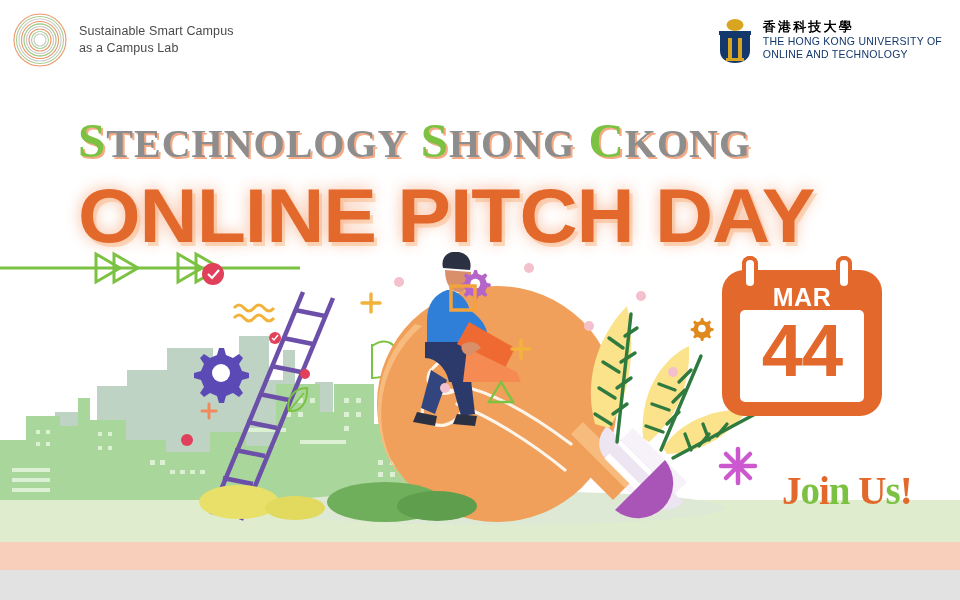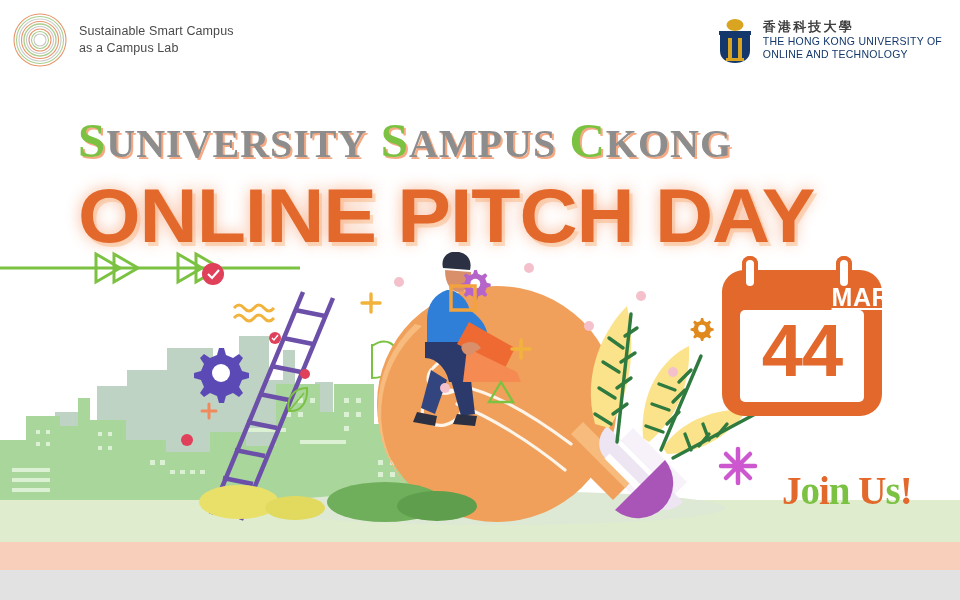--- a/index.html
+++ b/index.html
@@ -26,7 +26,7 @@
   .hkust-logo{position:absolute;right:18px;top:18px;display:flex;align-items:flex-start;gap:9px;}
   .hkust-shield{width:38px;height:46px;flex:0 0 38px;}
   .hkust-text{padding-top:1px;}
-  .hkust-cn{font-size:13px;color:#404040;letter-spacing:2.2px;font-weight:bold;line-height:1.25;}
+  .hkust-cn{font-size:13px;color:#000000;letter-spacing:2.2px;font-weight:bold;line-height:1.25;}
   .hkust-en{font-size:10.5px;color:#14386b;letter-spacing:.25px;line-height:1.22;}
 
   

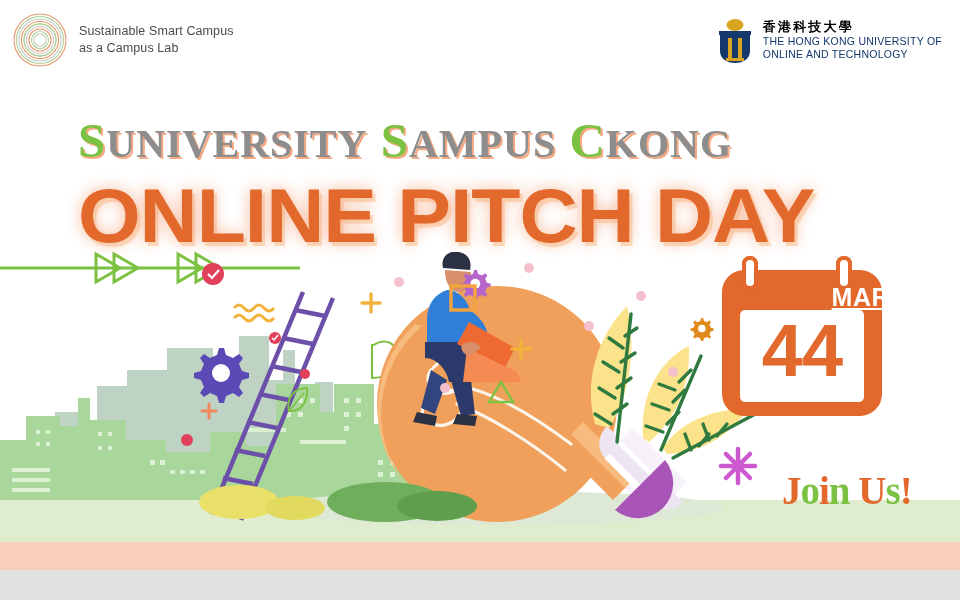--- a/index.html
+++ b/index.html
@@ -200,7 +200,7 @@
     </div>
   </div>
 
-  <div class="title-sub" id="subtitle"><span class="hi">S</span><span class="sm">UNIVERSITY</span>&nbsp;<span class="hi">S</span><span class="sm">AMPUS</span>&nbsp;<span class="hi">C</span><span class="sm">KONG</span></div>
+  <div class="title-sub" id="subtitle"><span class="hi">S</span><span class="sm">TECHNOLOGY</span>&nbsp;<span class="hi">S</span><span class="sm">AMPUS</span>&nbsp;<span class="hi">C</span><span class="sm">KONG</span></div>
 
   <div class="title-main">ONLINE PITCH DAY</div>
 

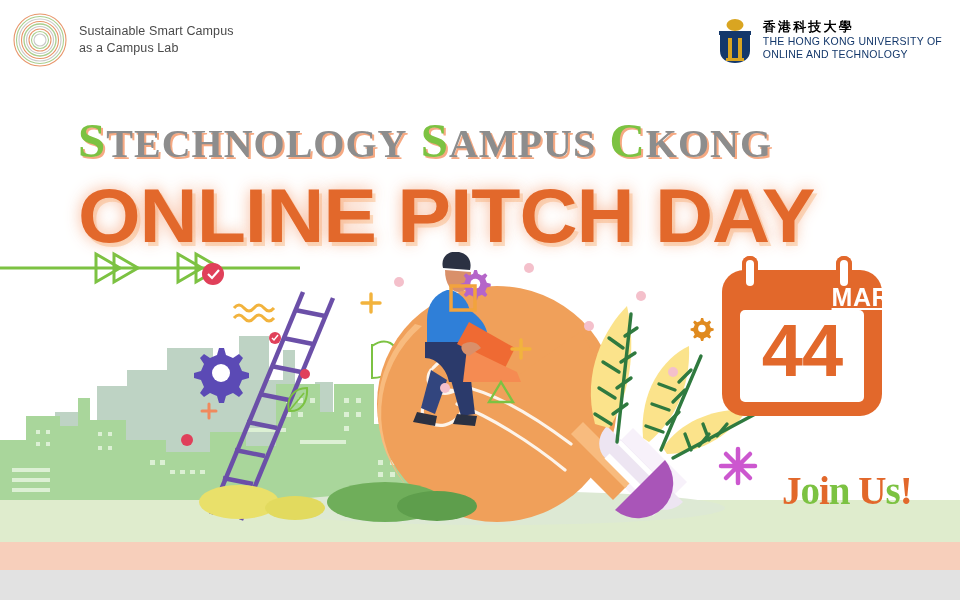--- a/index.html
+++ b/index.html
@@ -200,7 +200,7 @@
     </div>
   </div>
 
-  <div class="title-sub" id="subtitle"><span class="hi">S</span><span class="sm">TECHNOLOGY</span>&nbsp;<span class="hi">S</span><span class="sm">AMPUS</span>&nbsp;<span class="hi">C</span><span class="sm">KONG</span></div>
+  <div class="title-sub" id="subtitle"><span class="hi">S</span><span class="sm">TECHNOLOGY</span>&nbsp;<span class="hi">S</span><span class="sm">HONG</span>&nbsp;<span class="hi">C</span><span class="sm">KONG</span></div>
 
   <div class="title-main">ONLINE PITCH DAY</div>
 

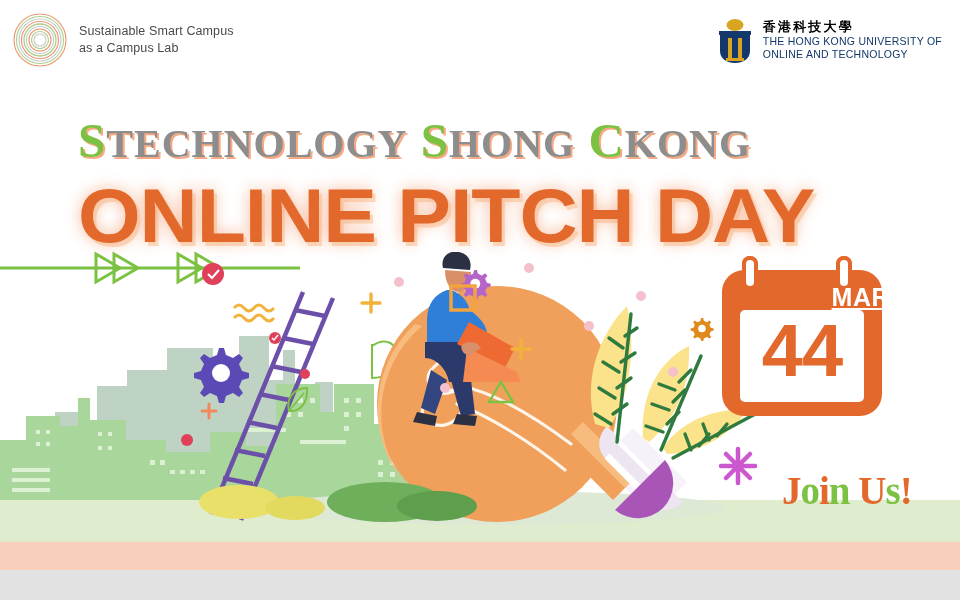--- a/index.html
+++ b/index.html
@@ -66,10 +66,9 @@
   .calendar{position:absolute;left:714px;top:252px;width:176px;height:168px;}
   .cal-mar{
     position:absolute;left:714px;top:283px;width:176px;
-    text-align:right;color:#ffffff;font-weight:bold;
+    text-align:center;color:#ffffff;font-weight:bold;
     font-size:25px;letter-spacing:.5px;
     font-family:"Liberation Sans",sans-serif;
-    text-decoration:underline;
   }
   .cal-day{
     position:absolute;left:714px;top:314px;width:176px;

